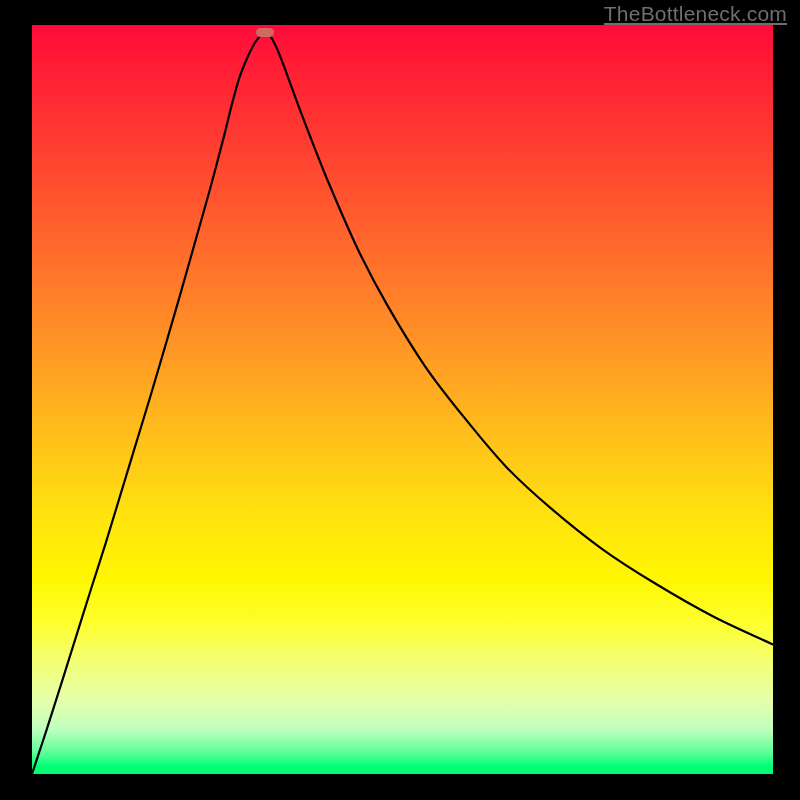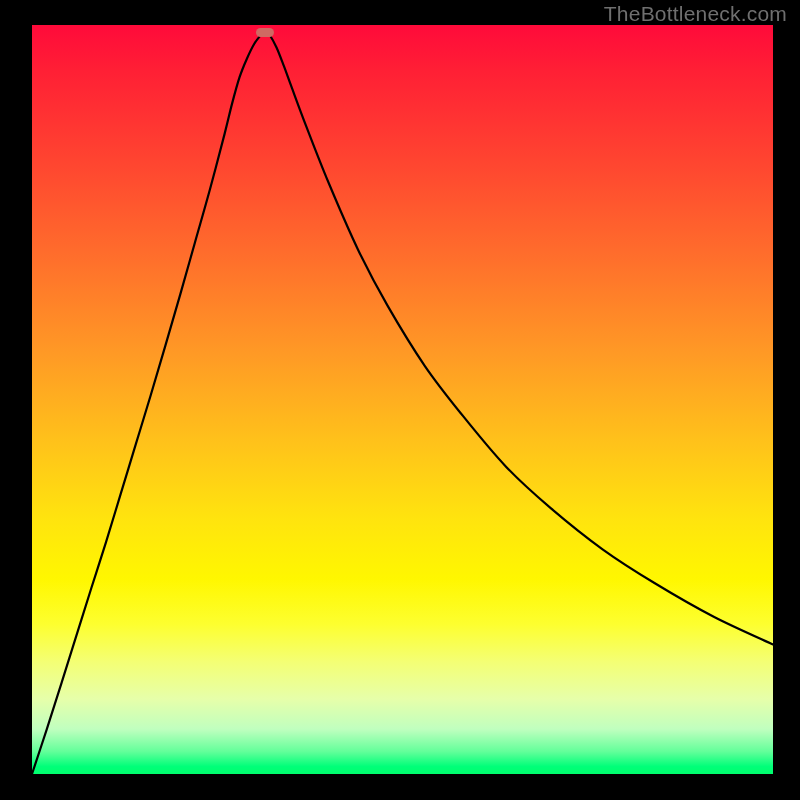--- a/index.html
+++ b/index.html
@@ -54,6 +54,7 @@
     font-weight: 500;
     letter-spacing: 0.2px;
     user-select: none;
+    text-decoration: underline;
   }
   svg.curve {
     position: absolute;

